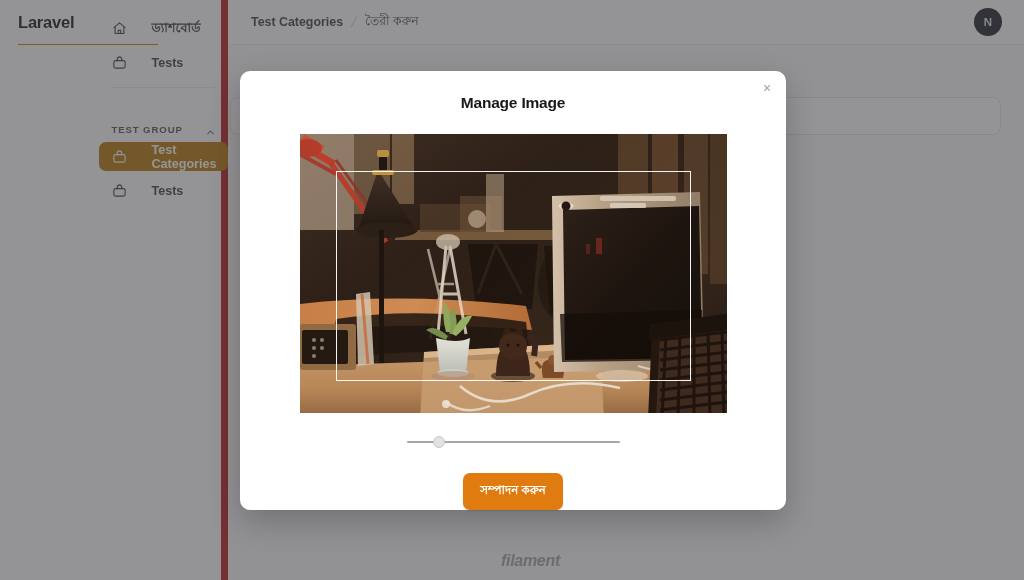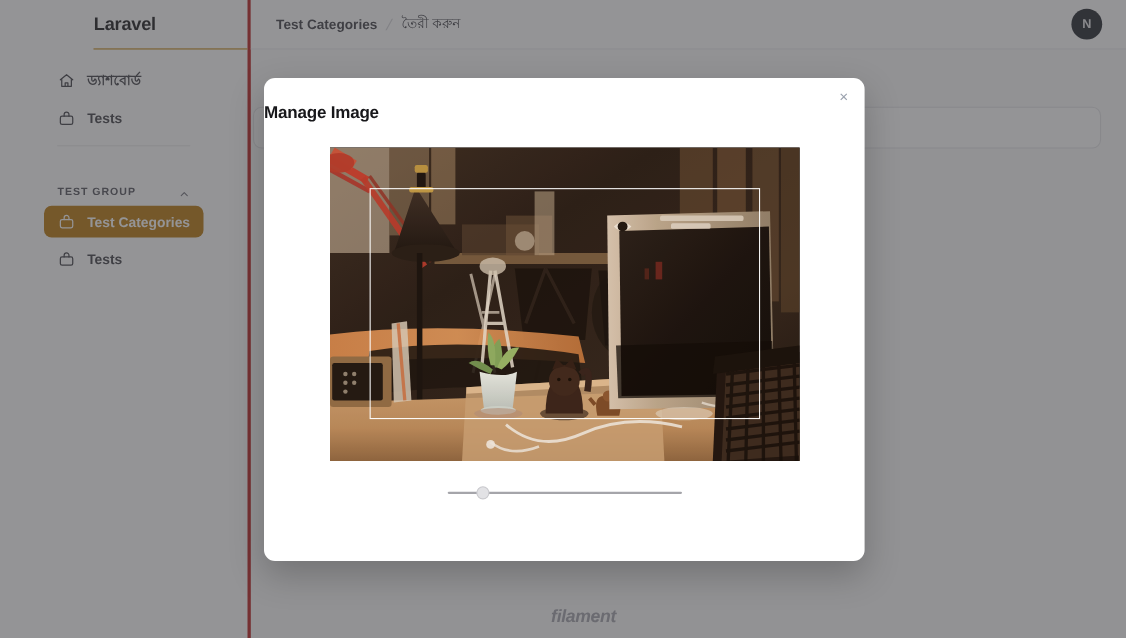--- a/index.html
+++ b/index.html
@@ -17,8 +17,8 @@
     position: absolute; left: 0; top: 0;
     width: 228px; height: 580px;
     background: #ffffff;
-    border-right: 3px solid #b91c1c;
-    display: flex; flex-direction: column; align-items: center;
+    border-right: 7px solid #b91c1c;
+    display: flex; flex-direction: row;
   }
   .brand-wrap {
     height: 45px;

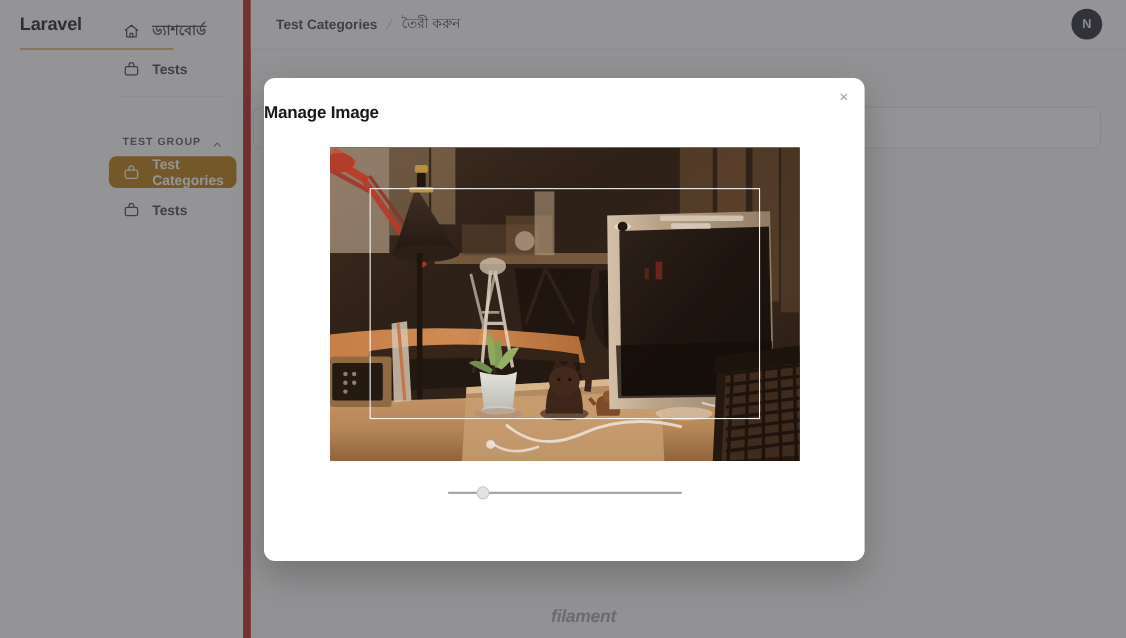--- a/index.html
+++ b/index.html
@@ -36,7 +36,7 @@
   }
   .nav { padding: 14px 9px 0 9px; flex: 1; }
   .nav-item {
-    display: flex; align-items: center; gap: 11px;
+    display: flex; align-items: center; gap: 24px;
     height: 29px; padding: 0 12px;
     border-radius: 7px;
     color: #3f3f46; font-size: 12.6px; font-weight: 600;

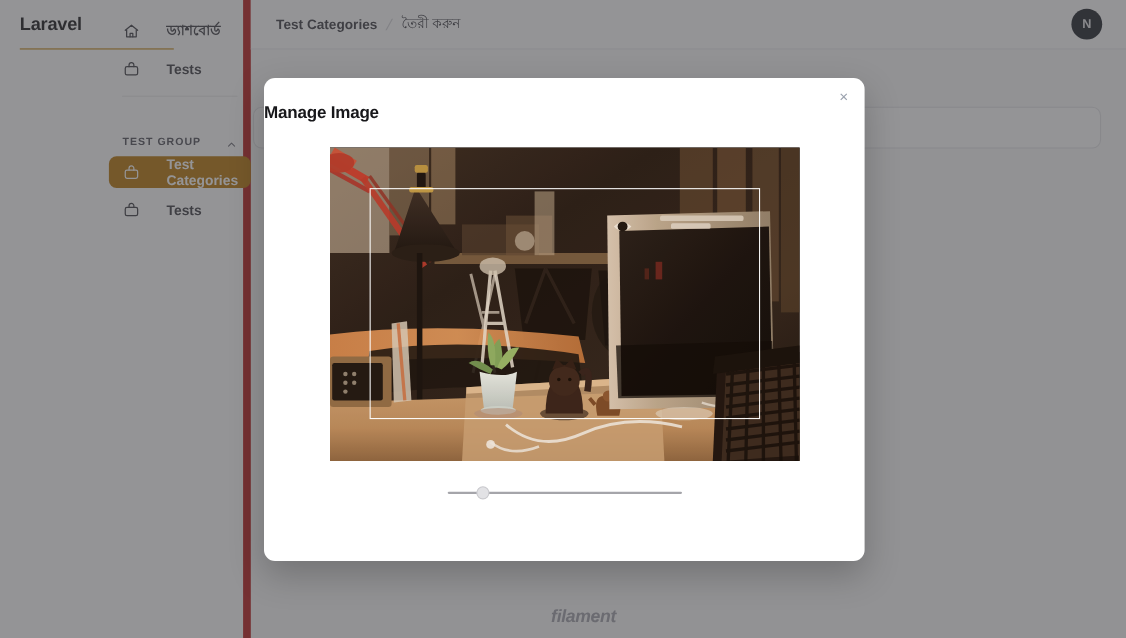--- a/index.html
+++ b/index.html
@@ -119,7 +119,7 @@
     color: #9ca3af; cursor: pointer; font-size: 14px; line-height: 1;
   }
   .modal-title {
-    margin-top: 23px;
+    text-align: center; margin-top: 23px;
     font-size: 15.5px; font-weight: 700; color: #18181b;
     letter-spacing: -0.2px;
   }

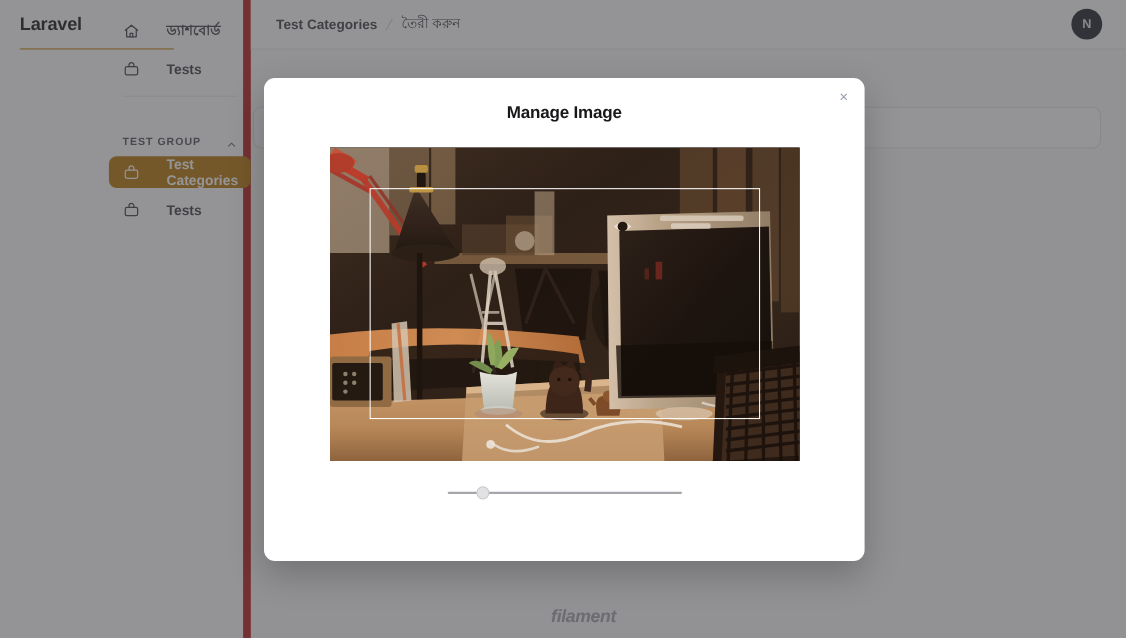--- a/index.html
+++ b/index.html
@@ -434,6 +434,9 @@
       </div>
     </div>
 
+    <div class="btn-row">
+      <button class="btn-primary">সম্পাদন করুন</button>
+    </div>
 
   </div>
 </div>

